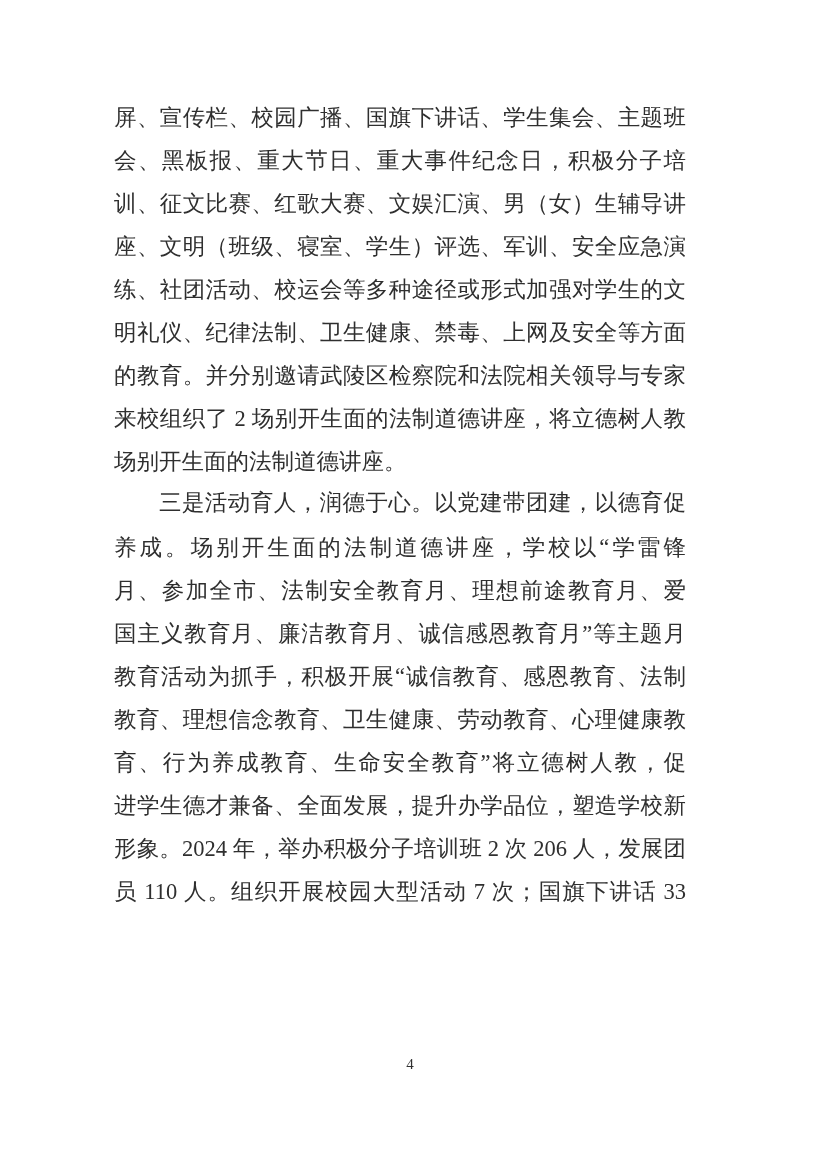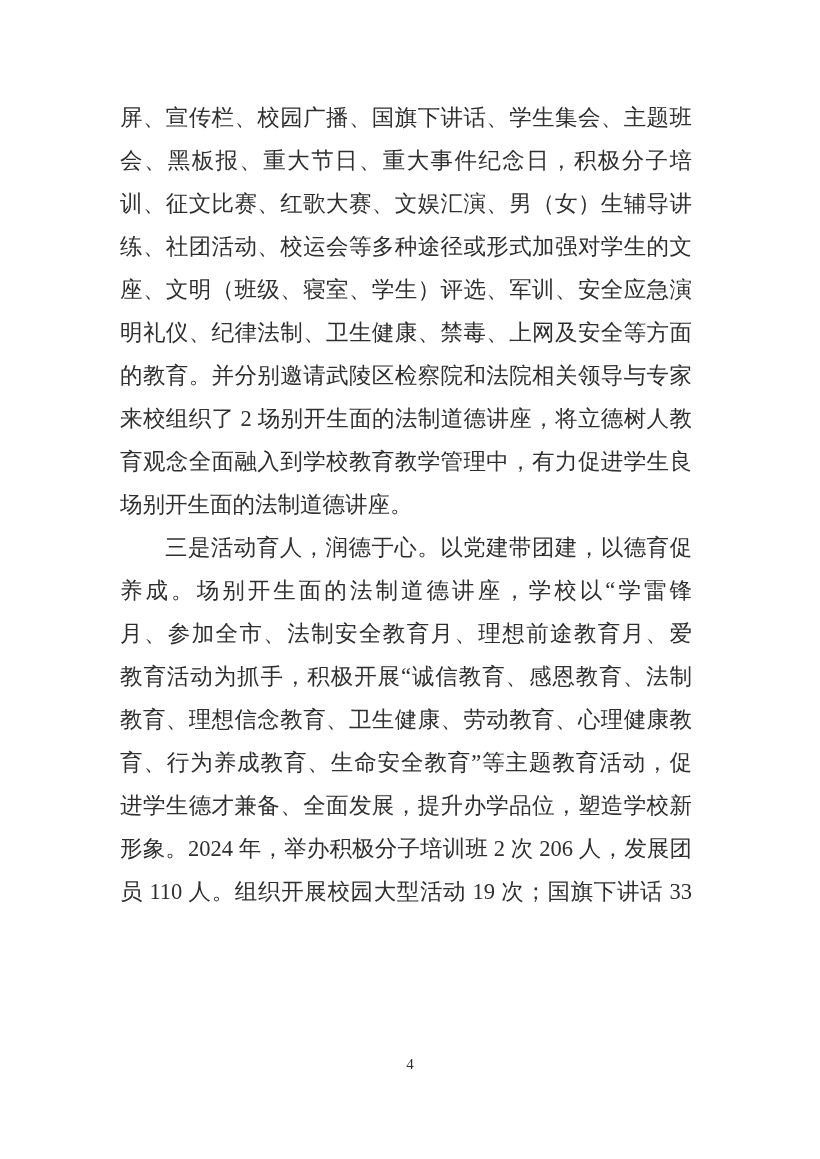--- a/index.html
+++ b/index.html
@@ -17,7 +17,7 @@
   }
   .text-block {
     position: absolute;
-    left: 120px;
+    left: 114px;
     top: 96px;
     width: 572px;
     font-size: 22.5px;

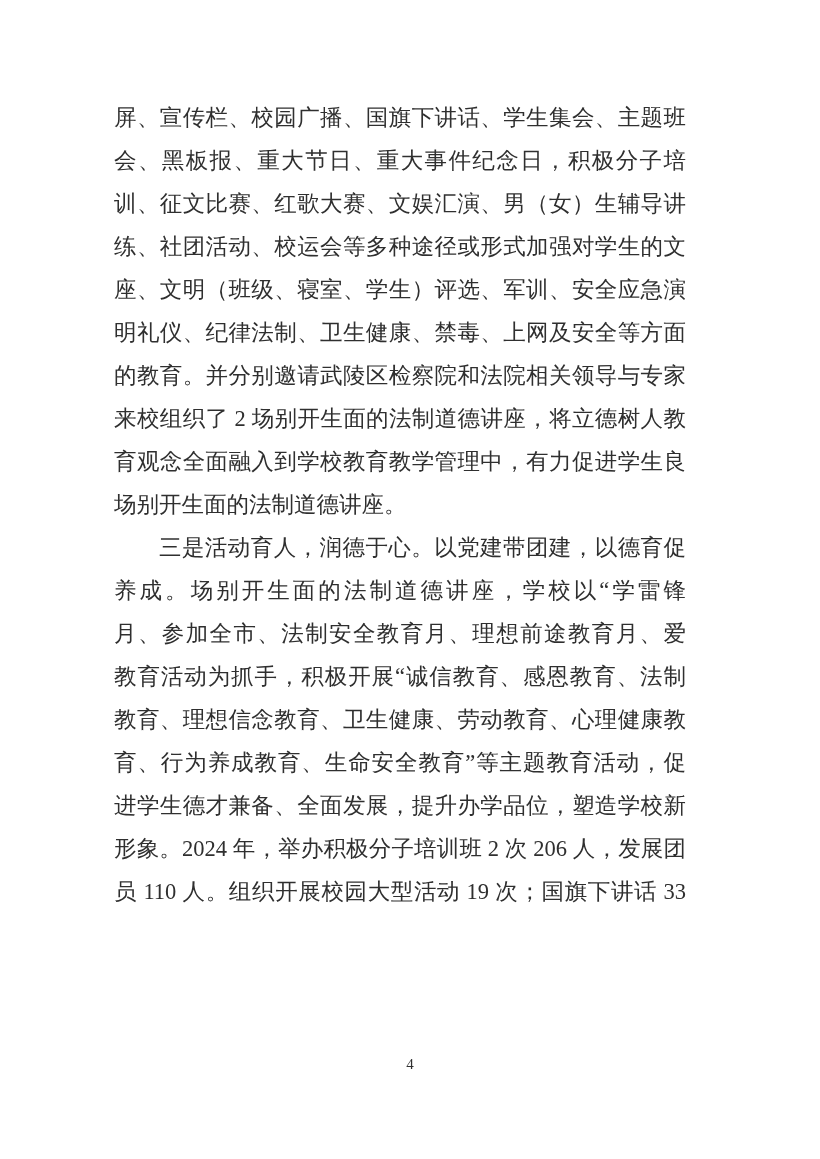--- a/index.html
+++ b/index.html
@@ -56,8 +56,8 @@
       <div class="line">屏、宣传栏、校园广播、国旗下讲话、学生集会、主题班</div>
       <div class="line">会、黑板报、重大节日、重大事件纪念日，积极分子培</div>
       <div class="line">训、征文比赛、红歌大赛、文娱汇演、男（女）生辅导讲</div>
+      <div class="line">座、文明（班级、寝室、学生）评选、军训、安全应急演</div>
       <div class="line">练、社团活动、校运会等多种途径或形式加强对学生的文</div>
-      <div class="line">座、文明（班级、寝室、学生）评选、军训、安全应急演</div>
       <div class="line">明礼仪、纪律法制、卫生健康、禁毒、上网及安全等方面</div>
       <div class="line">的教育。并分别邀请武陵区检察院和法院相关领导与专家</div>
       <div class="line">来校组织了 2 场别开生面的法制道德讲座，将立德树人教</div>

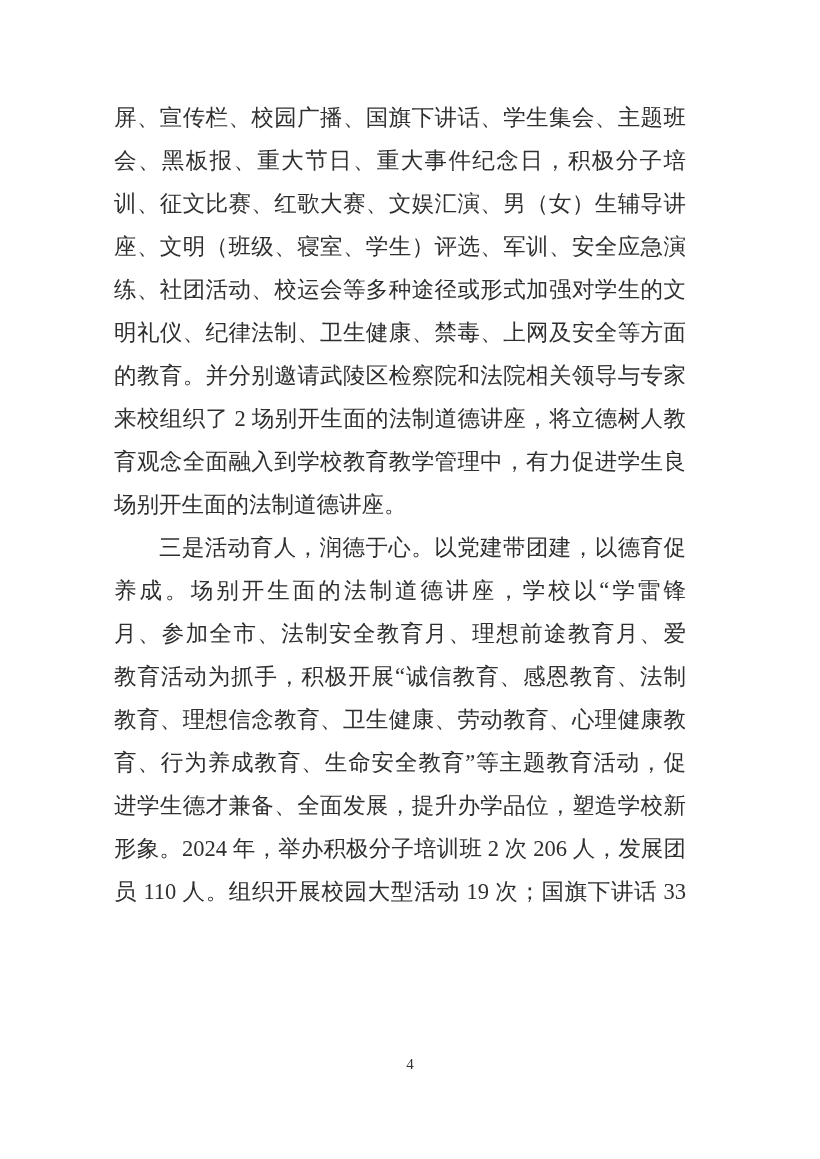--- a/index.html
+++ b/index.html
@@ -61,7 +61,6 @@
       <div class="line">明礼仪、纪律法制、卫生健康、禁毒、上网及安全等方面</div>
       <div class="line">的教育。并分别邀请武陵区检察院和法院相关领导与专家</div>
       <div class="line">来校组织了 2 场别开生面的法制道德讲座，将立德树人教</div>
-      <div class="line">育观念全面融入到学校教育教学管理中，有力促进学生良</div>
       <div class="line last">场别开生面的法制道德讲座。</div>
       <div class="line indent">三是活动育人，润德于心。以党建带团建，以德育促</div>
       <div class="line">养成。场别开生面的法制道德讲座，学校以“学雷锋</div>

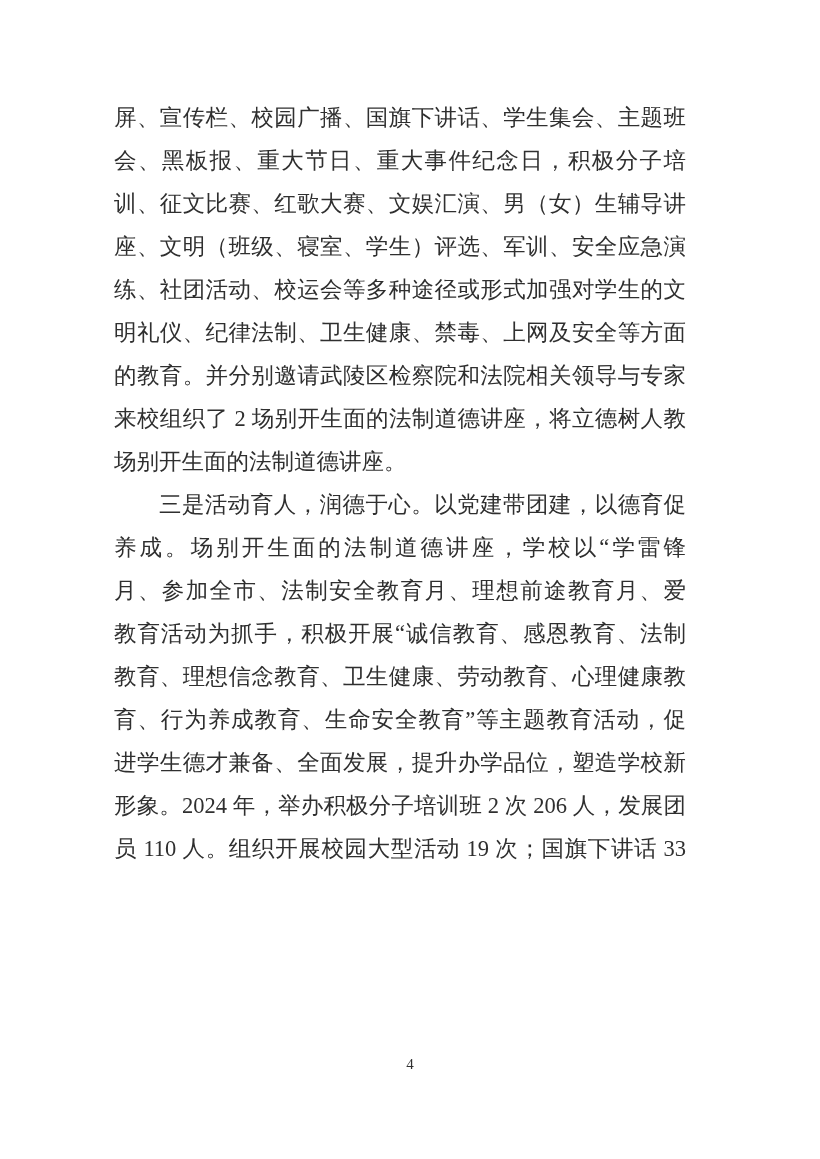--- a/index.html
+++ b/index.html
@@ -36,6 +36,7 @@
   }
   .line.indent {
     text-indent: 45px;
+    font-family: Liberation Mono, monospace;
   }
   .page-number {
     position: absolute;

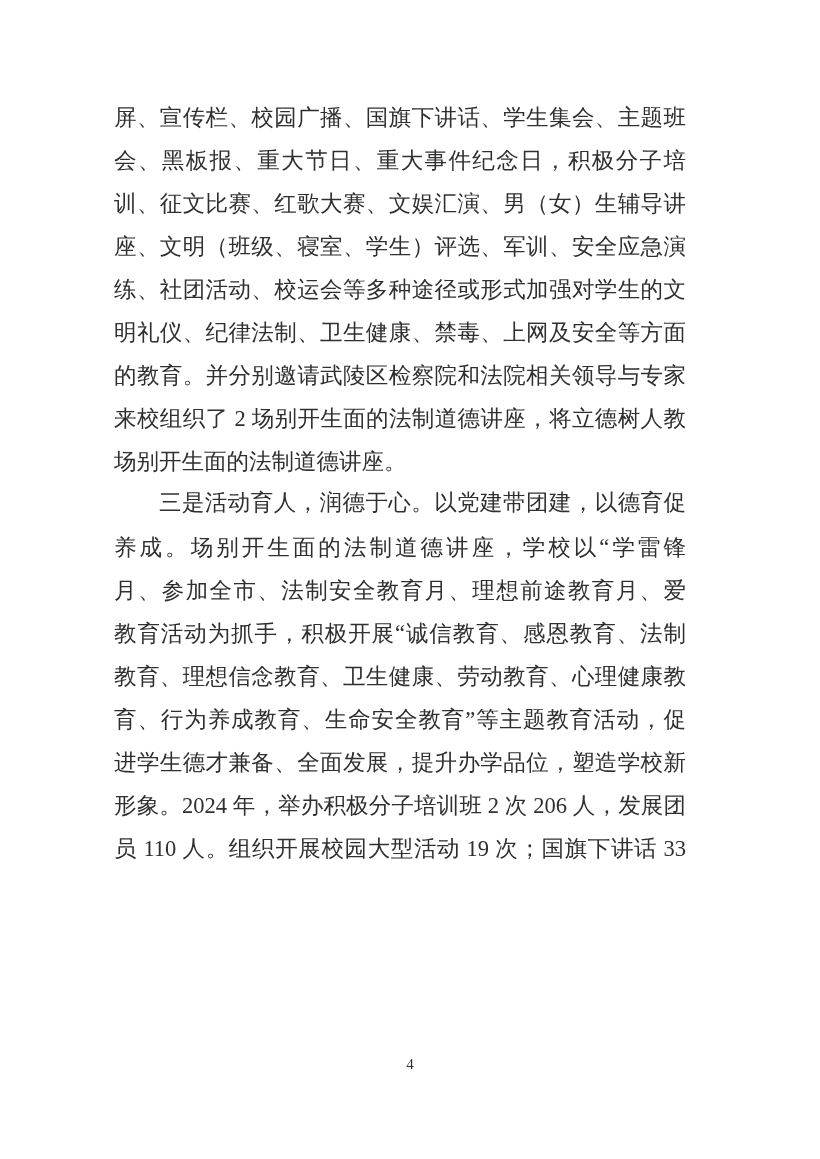--- a/index.html
+++ b/index.html
@@ -66,6 +66,7 @@
       <div class="line indent">三是活动育人，润德于心。以党建带团建，以德育促</div>
       <div class="line">养成。场别开生面的法制道德讲座，学校以“学雷锋</div>
       <div class="line">月、参加全市、法制安全教育月、理想前途教育月、爱</div>
+      <div class="line">国主义教育月、廉洁教育月、诚信感恩教育月”等主题月</div>
       <div class="line">教育活动为抓手，积极开展“诚信教育、感恩教育、法制</div>
       <div class="line">教育、理想信念教育、卫生健康、劳动教育、心理健康教</div>
       <div class="line">育、行为养成教育、生命安全教育”等主题教育活动，促</div>

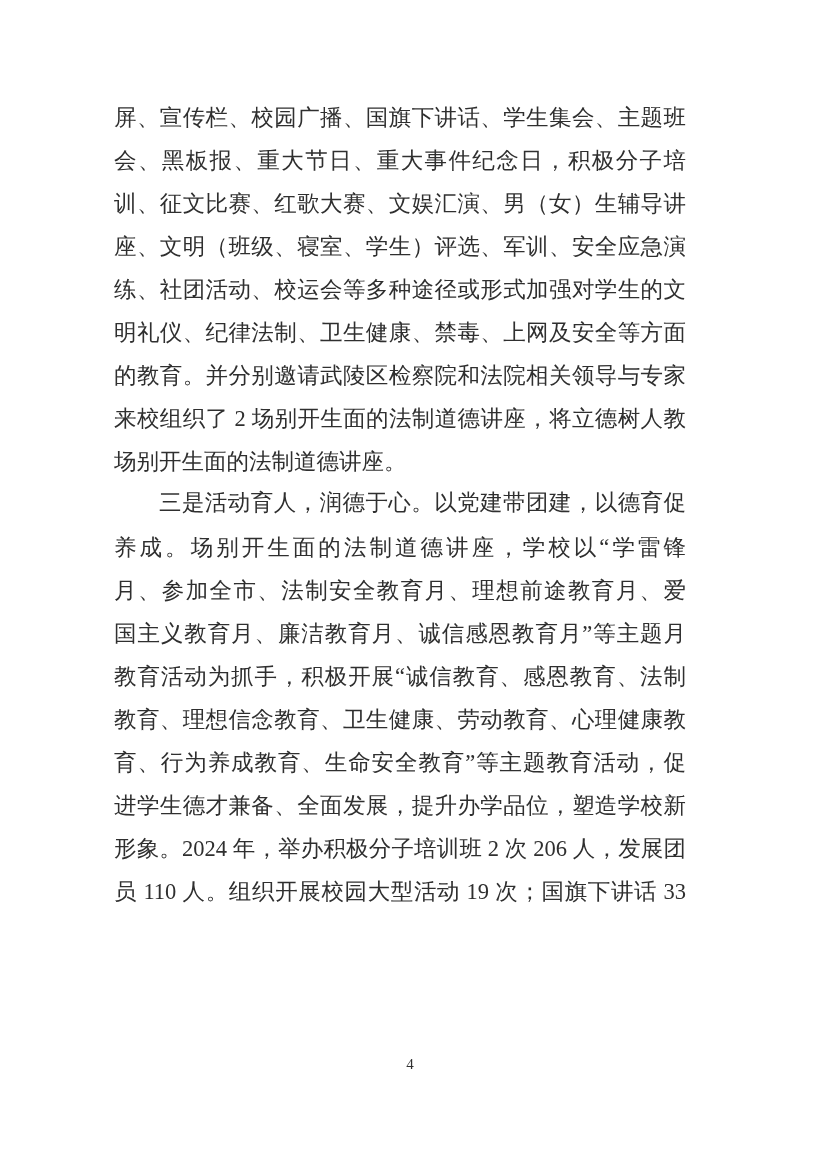--- a/index.html
+++ b/index.html
@@ -69,7 +69,7 @@
       <div class="line">国主义教育月、廉洁教育月、诚信感恩教育月”等主题月</div>
       <div class="line">教育活动为抓手，积极开展“诚信教育、感恩教育、法制</div>
       <div class="line">教育、理想信念教育、卫生健康、劳动教育、心理健康教</div>
-      <div class="line">育、行为养成教育、生命安全教育”等主题教育活动，促</div>
+      <div class="line">育、行为养成教育、生命安全教育”将立德树人教，促</div>
       <div class="line">进学生德才兼备、全面发展，提升办学品位，塑造学校新</div>
       <div class="line">形象。2024 年，举办积极分子培训班 2 次 206 人，发展团</div>
       <div class="line">员 110 人。组织开展校园大型活动 19 次；国旗下讲话 33</div>

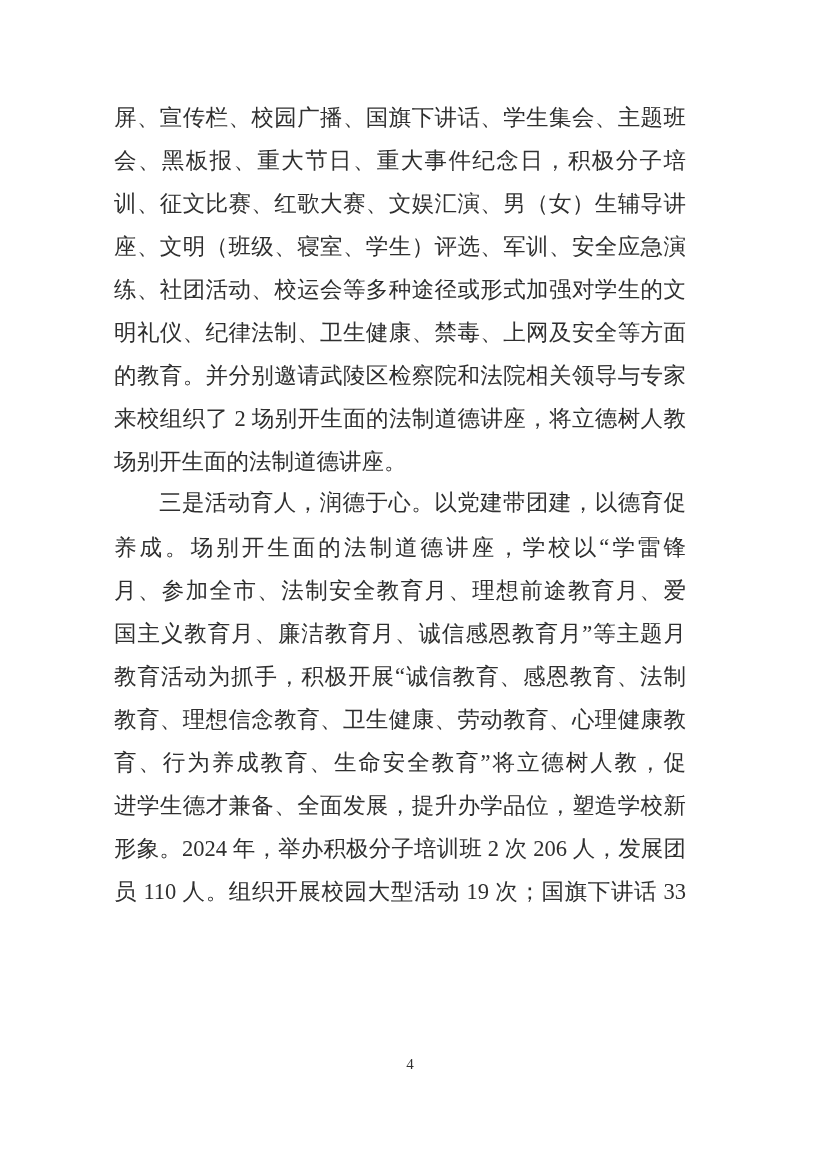--- a/index.html
+++ b/index.html
@@ -72,7 +72,7 @@
       <div class="line">育、行为养成教育、生命安全教育”将立德树人教，促</div>
       <div class="line">进学生德才兼备、全面发展，提升办学品位，塑造学校新</div>
       <div class="line">形象。2024 年，举办积极分子培训班 2 次 206 人，发展团</div>
-      <div class="line">员 110 人。组织开展校园大型活动 19 次；国旗下讲话 33</div>
+      <div class="line">员 110 人。组织开展校园大型活动 7 次；国旗下讲话 33</div>
     </div>
   <div class="page-number">4</div>
 </div>

